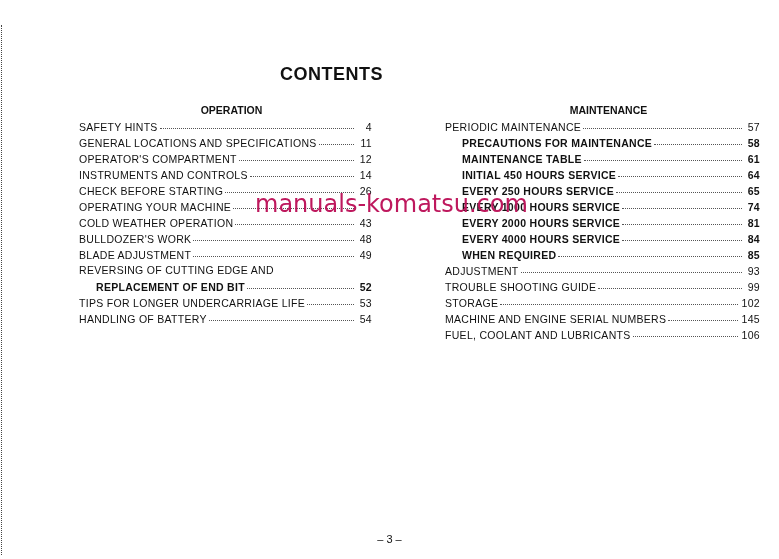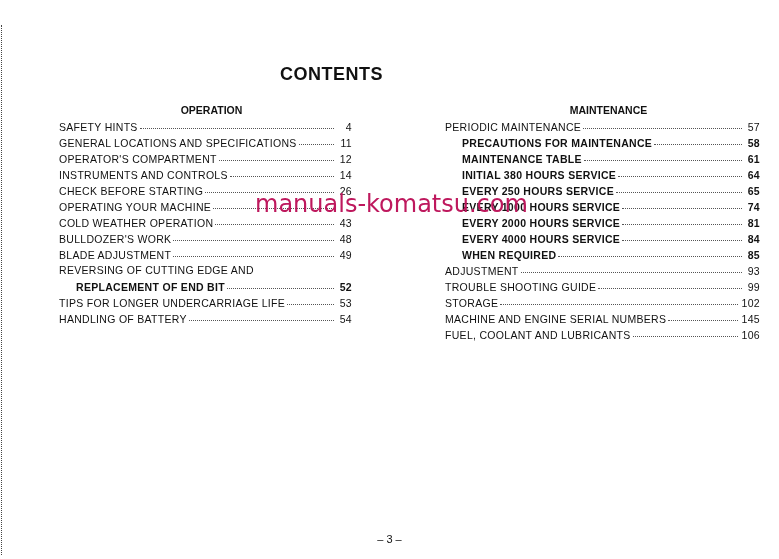--- a/index.html
+++ b/index.html
@@ -16,7 +16,7 @@
       font-weight: bold; font-size: 18px; letter-spacing: 0.5px; margin-left: 14px;
     }
     .col { position: absolute; top: 103px; }
-    .col.left { left: 59px; width: 293px; }
+    .col.left { left: 79px; width: 293px; }
     .col.right { left: 438px; width: 315px; margin-left: 7px; }
     .col-heading {
       text-align: center; font-weight: bold; font-size: 10.5px; height: 14px; line-height: 14px;

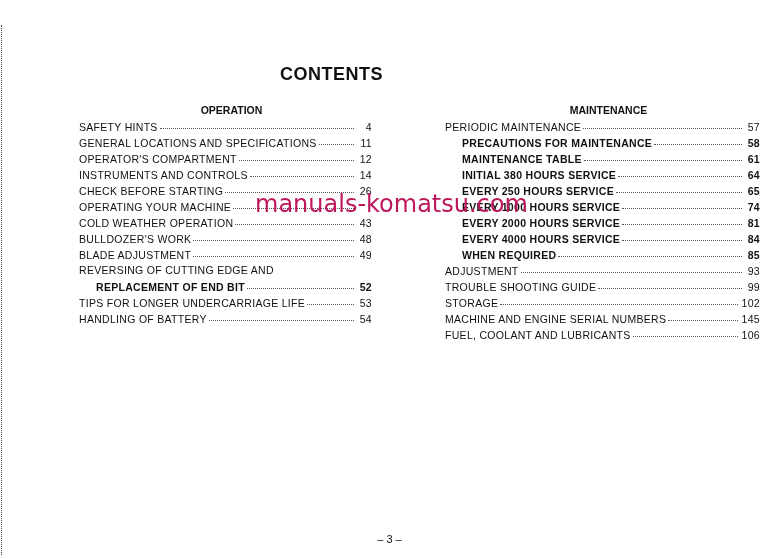--- a/index.html
+++ b/index.html
@@ -142,7 +142,7 @@
     <span class="page">61</span>
   </div>
   <div class="entry indent">
-    <span class="label">INITIAL 380 HOURS SERVICE</span>
+    <span class="label">INITIAL 450 HOURS SERVICE</span>
     <span class="dots"></span>
     <span class="page">64</span>
   </div>

